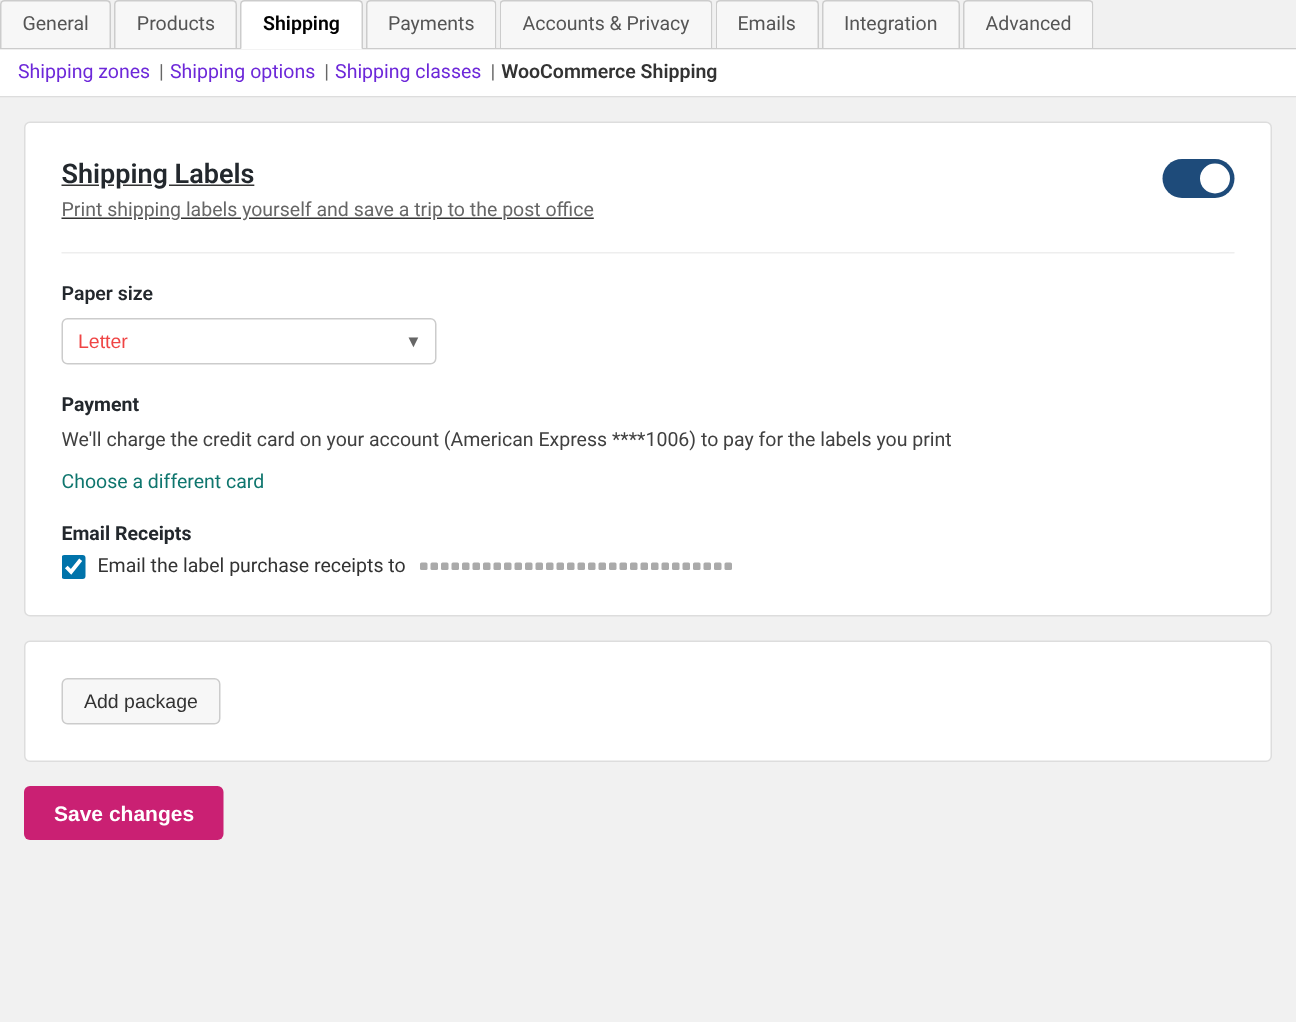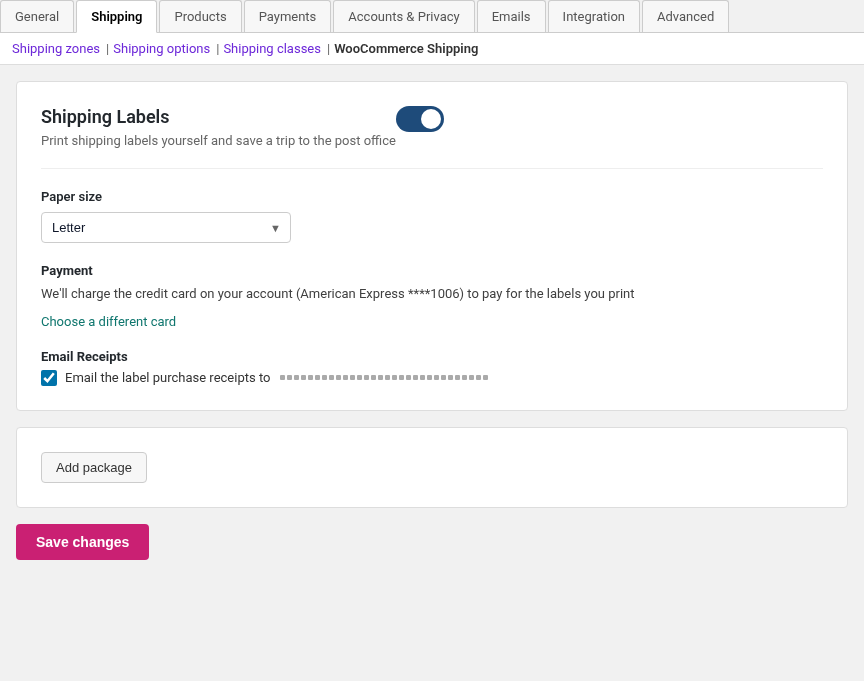--- a/index.html
+++ b/index.html
@@ -260,8 +260,8 @@
 
 <div class="tab-bar">
   <div class="tab">General</div>
+  <div class="tab">Products</div>
   <div class="tab active">Shipping</div>
-  <div class="tab">Products</div>
   <div class="tab">Payments</div>
   <div class="tab">Accounts &amp; Privacy</div>
   <div class="tab">Emails</div>

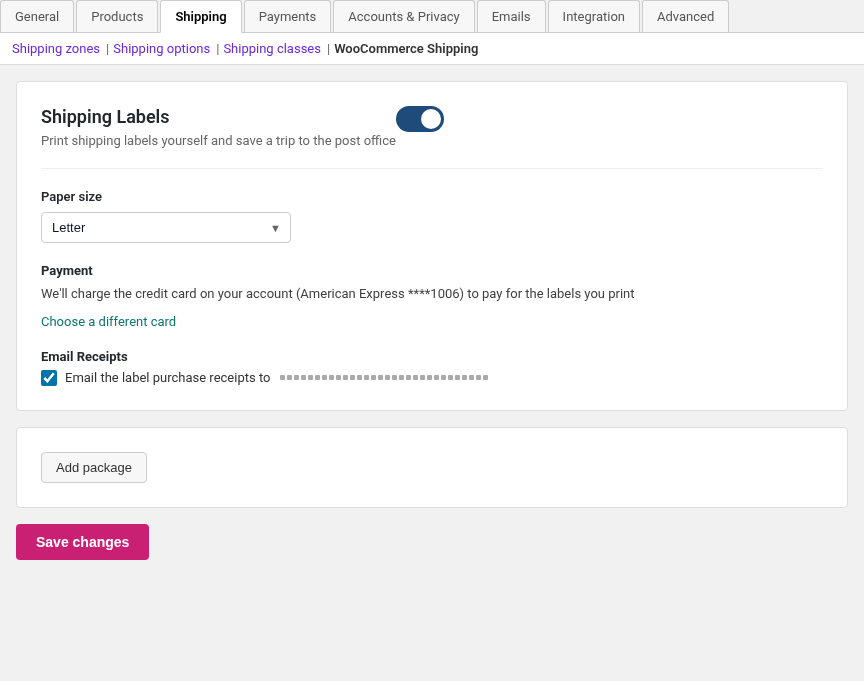--- a/index.html
+++ b/index.html
@@ -78,8 +78,10 @@
     
     .card-header {
       display: flex;
+      justify-content: space-between;
       align-items: flex-start;
       margin-bottom: 16px;
+      text-decoration: underline;
     }
     .card-title {
       font-size: 18px;

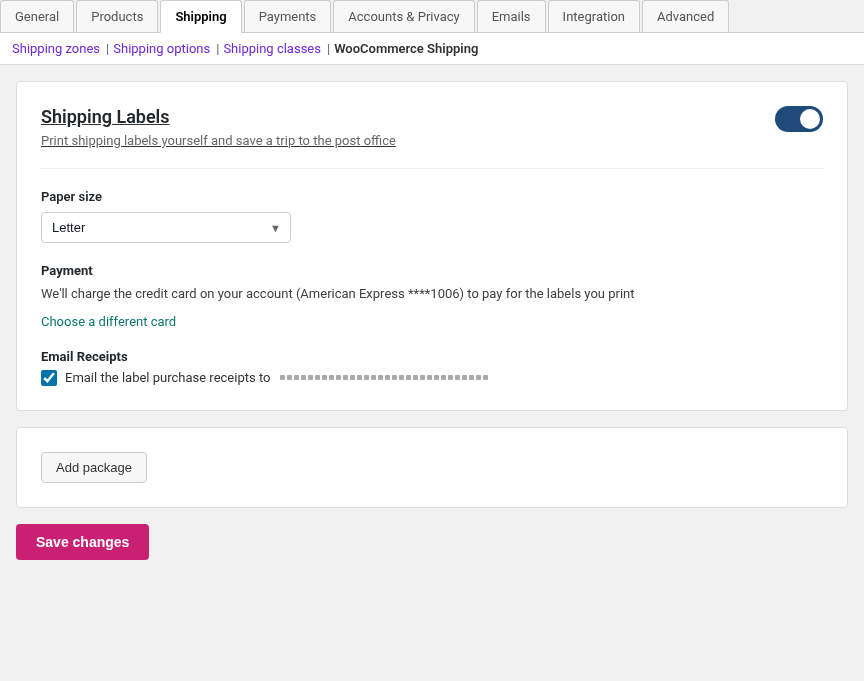--- a/index.html
+++ b/index.html
@@ -157,7 +157,7 @@
       border-radius: 4px;
       background: #fff;
       font-size: 13px;
-      color: #0f172a;
+      color: #ef4444;
       appearance: none;
       cursor: pointer;
     }

